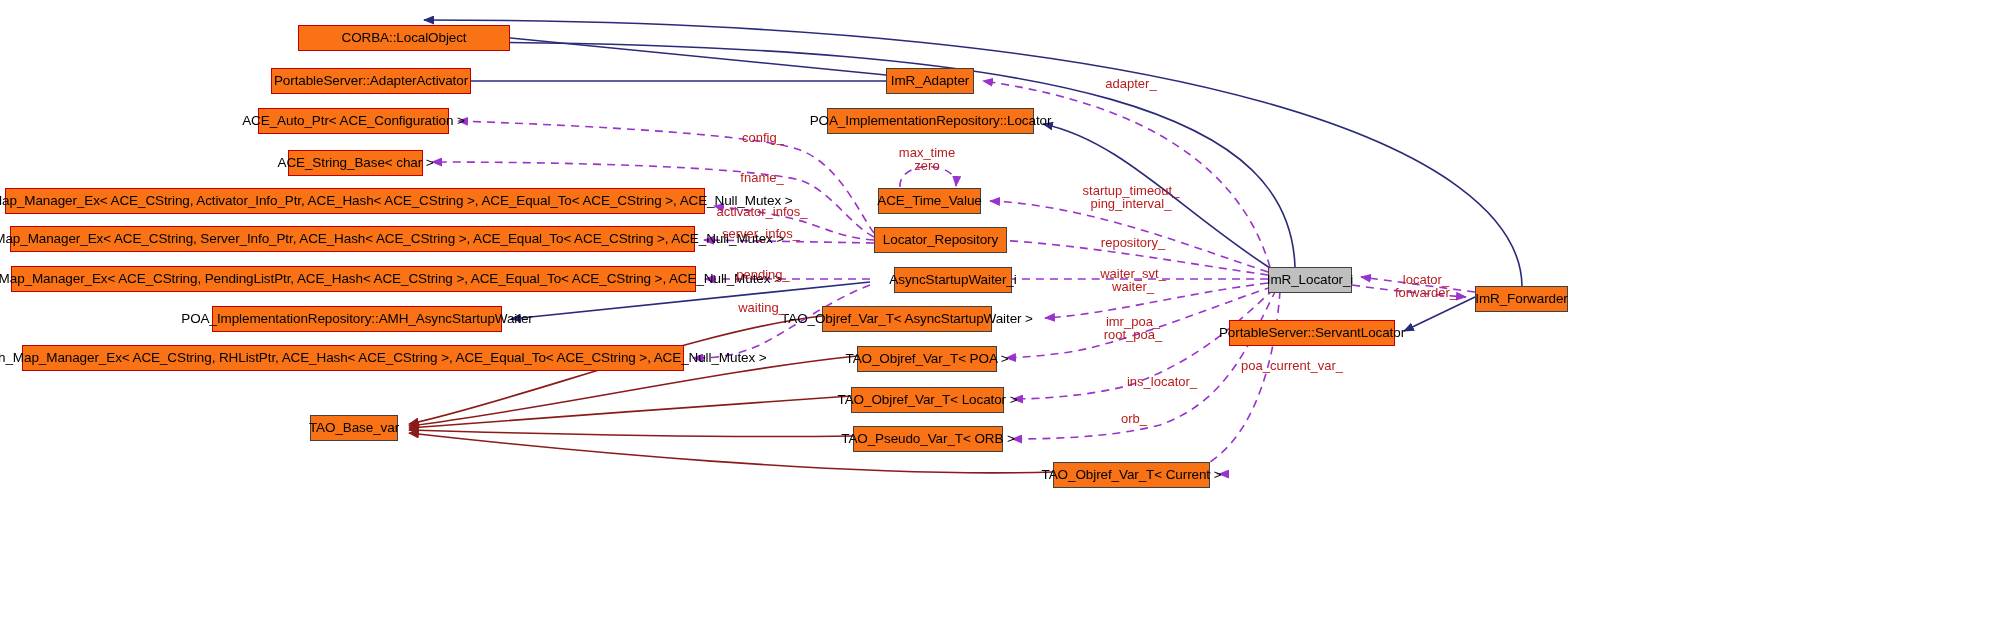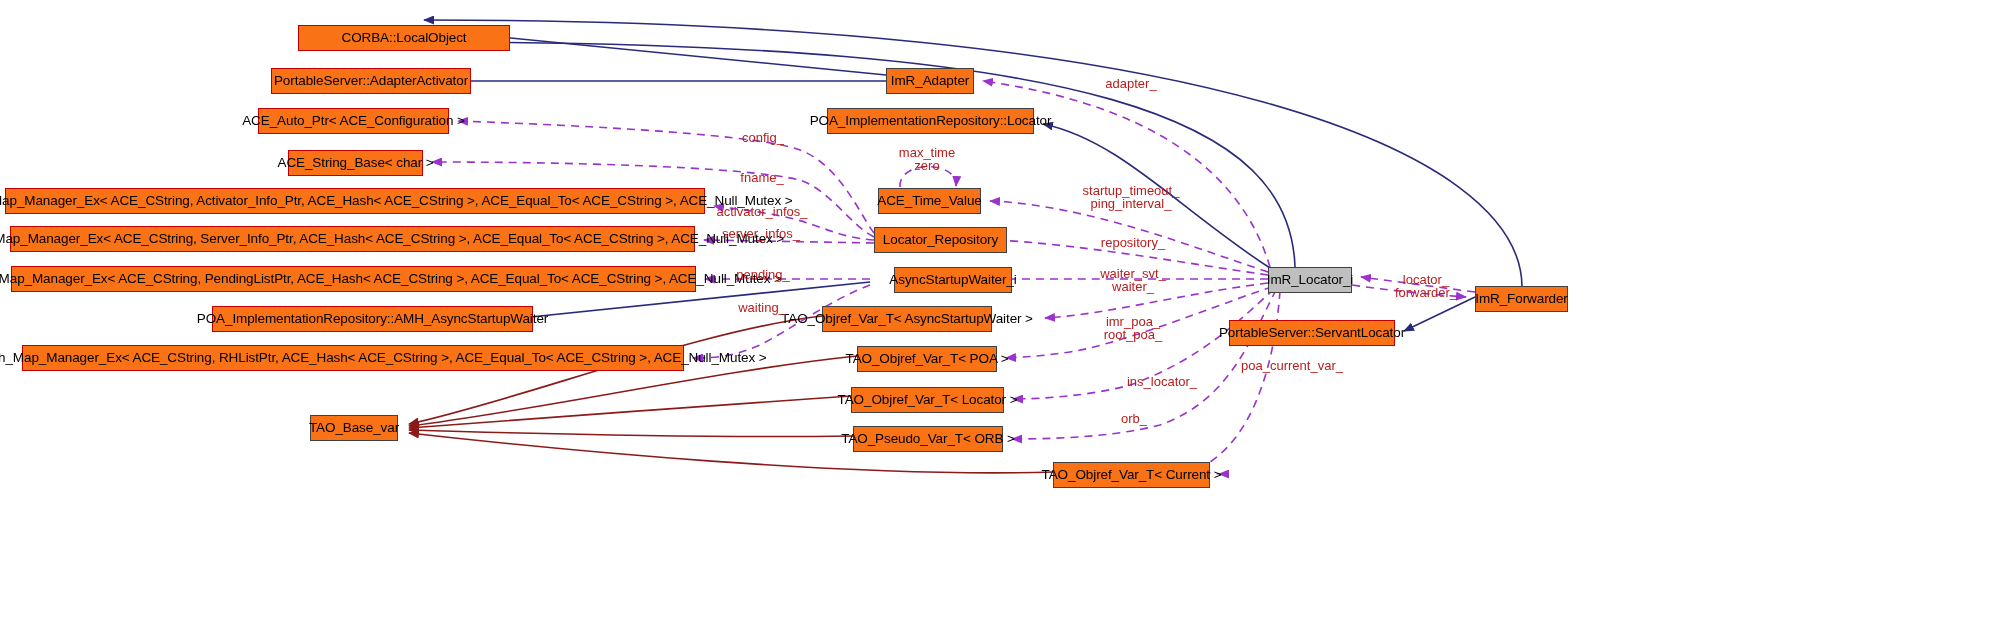--- a/index.html
+++ b/index.html
@@ -155,7 +155,7 @@
 
   <div class="node" style="left:11px;top:266px;width:685px;">ACE_Hash_Map_Manager_Ex&lt; ACE_CString, PendingListPtr, ACE_Hash&lt; ACE_CString &gt;, ACE_Equal_To&lt; ACE_CString &gt;, ACE_Null_Mutex &gt;</div>
 
-  <div class="node" style="left:212px;top:306px;width:321px;">POA_ImplementationRepository::AMH_AsyncStartupWaiter</div>
+  <div class="node" style="left:212px;top:306px;width:290px;">POA_ImplementationRepository::AMH_AsyncStartupWaiter</div>
 
   <div class="node" style="left:22px;top:345px;width:662px;">ACE_Hash_Map_Manager_Ex&lt; ACE_CString, RHListPtr, ACE_Hash&lt; ACE_CString &gt;, ACE_Equal_To&lt; ACE_CString &gt;, ACE_Null_Mutex &gt;</div>
 

